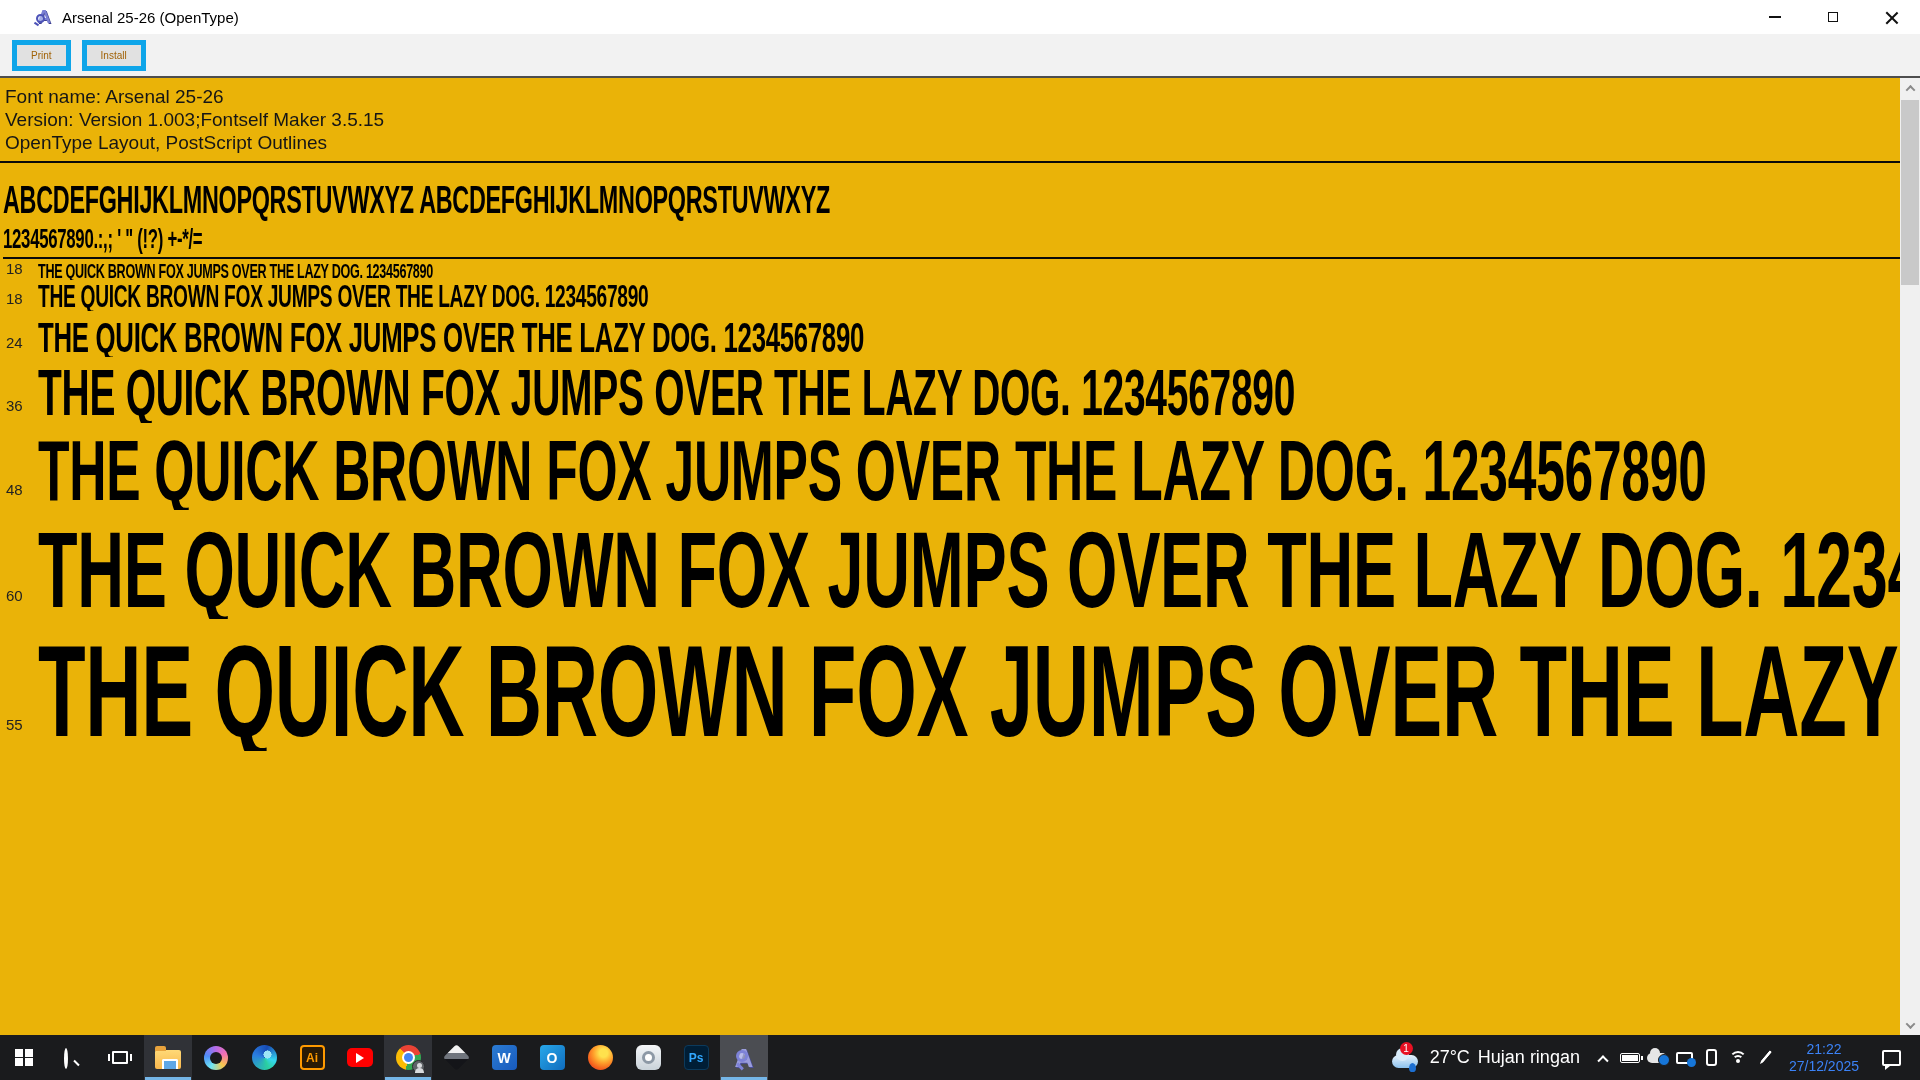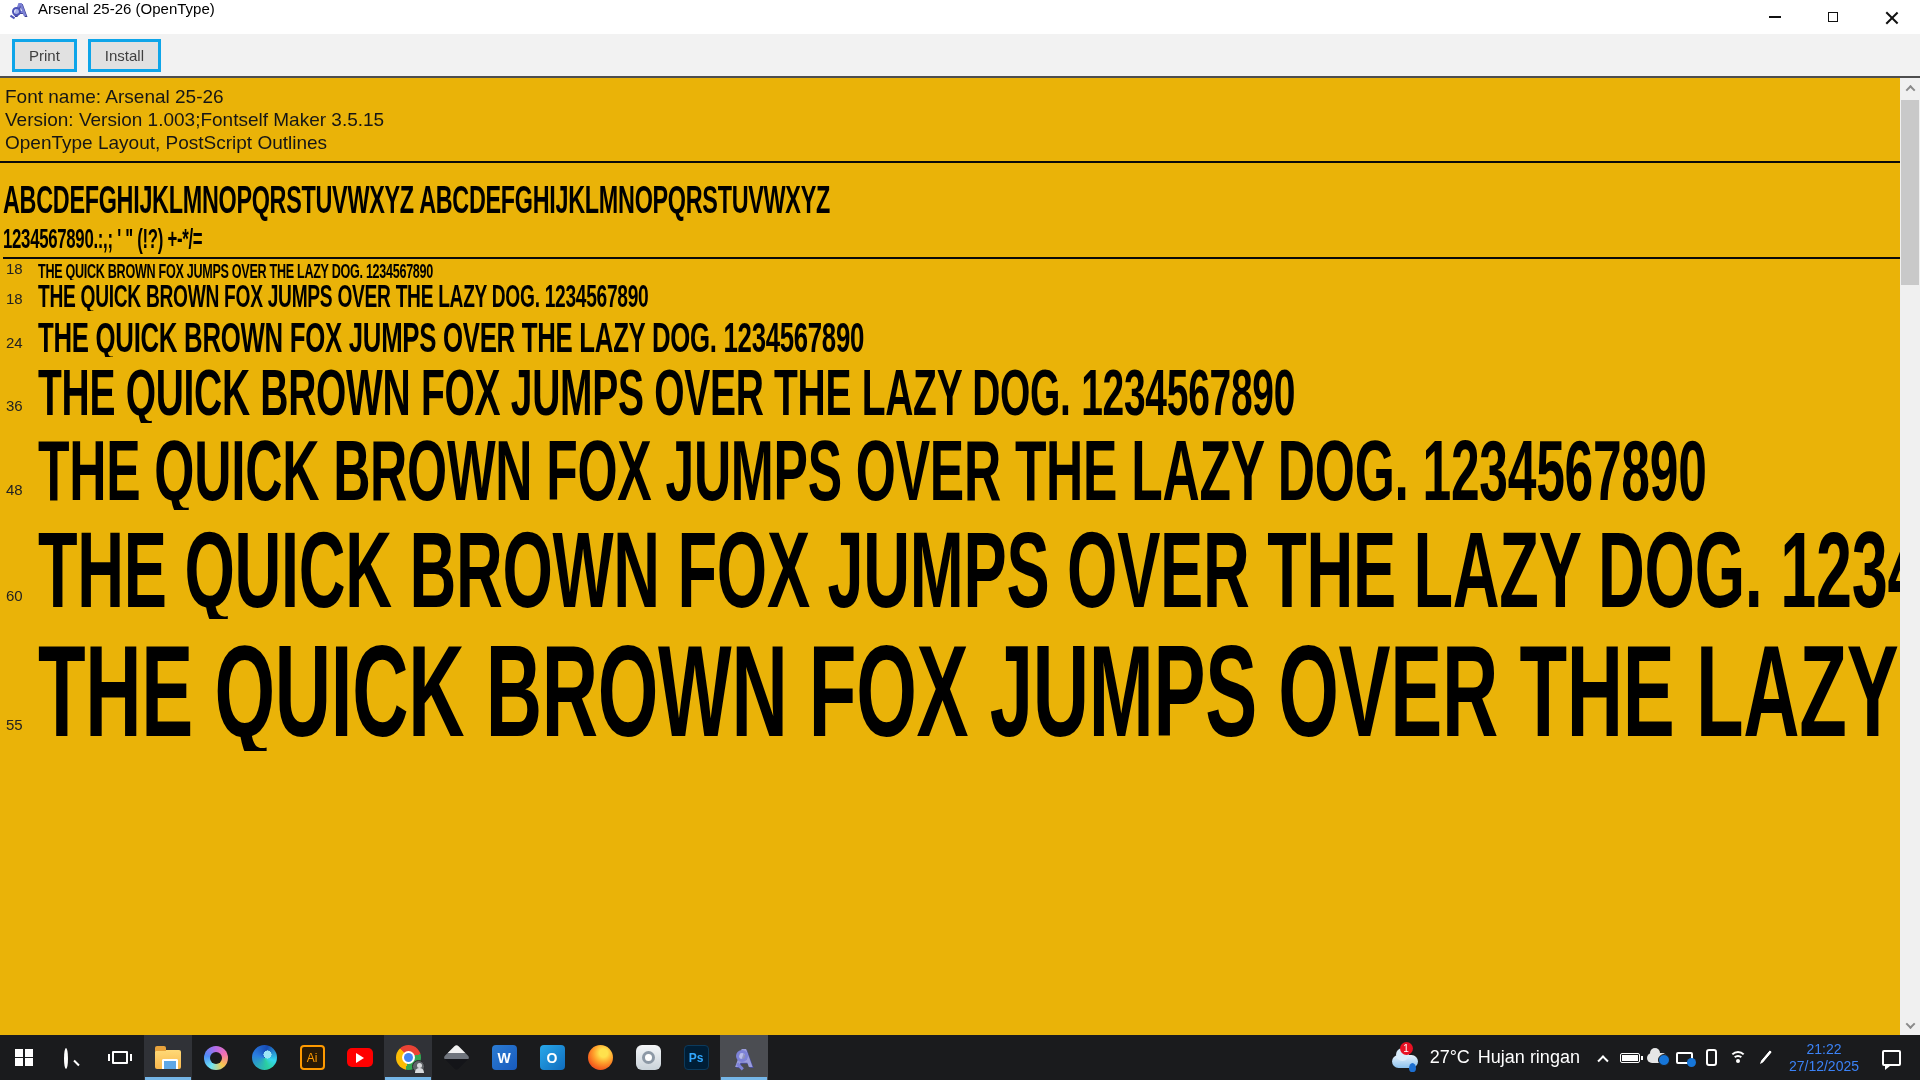--- a/index.html
+++ b/index.html
@@ -8,7 +8,7 @@
   .app { width:1920px; height:1080px; display:flex; flex-direction:column; }
 
   
-  .titlebar { height:34px; background:#fff; display:flex; align-items:flex-start; flex:0 0 auto; }
+  .titlebar { height:34px; background:#fff; display:flex; align-items:center; flex:0 0 auto;padding-left:24px; }
   .titlebar .appicon { width:20px; height:20px; margin:0 8px 0 10px; position:relative; }
   .appicon .a { font-weight:bold; font-size:19px; color:#7b80d4; line-height:20px; display:block; text-align:center;
                 text-shadow:1px 1px 0 #3c3f8f; }

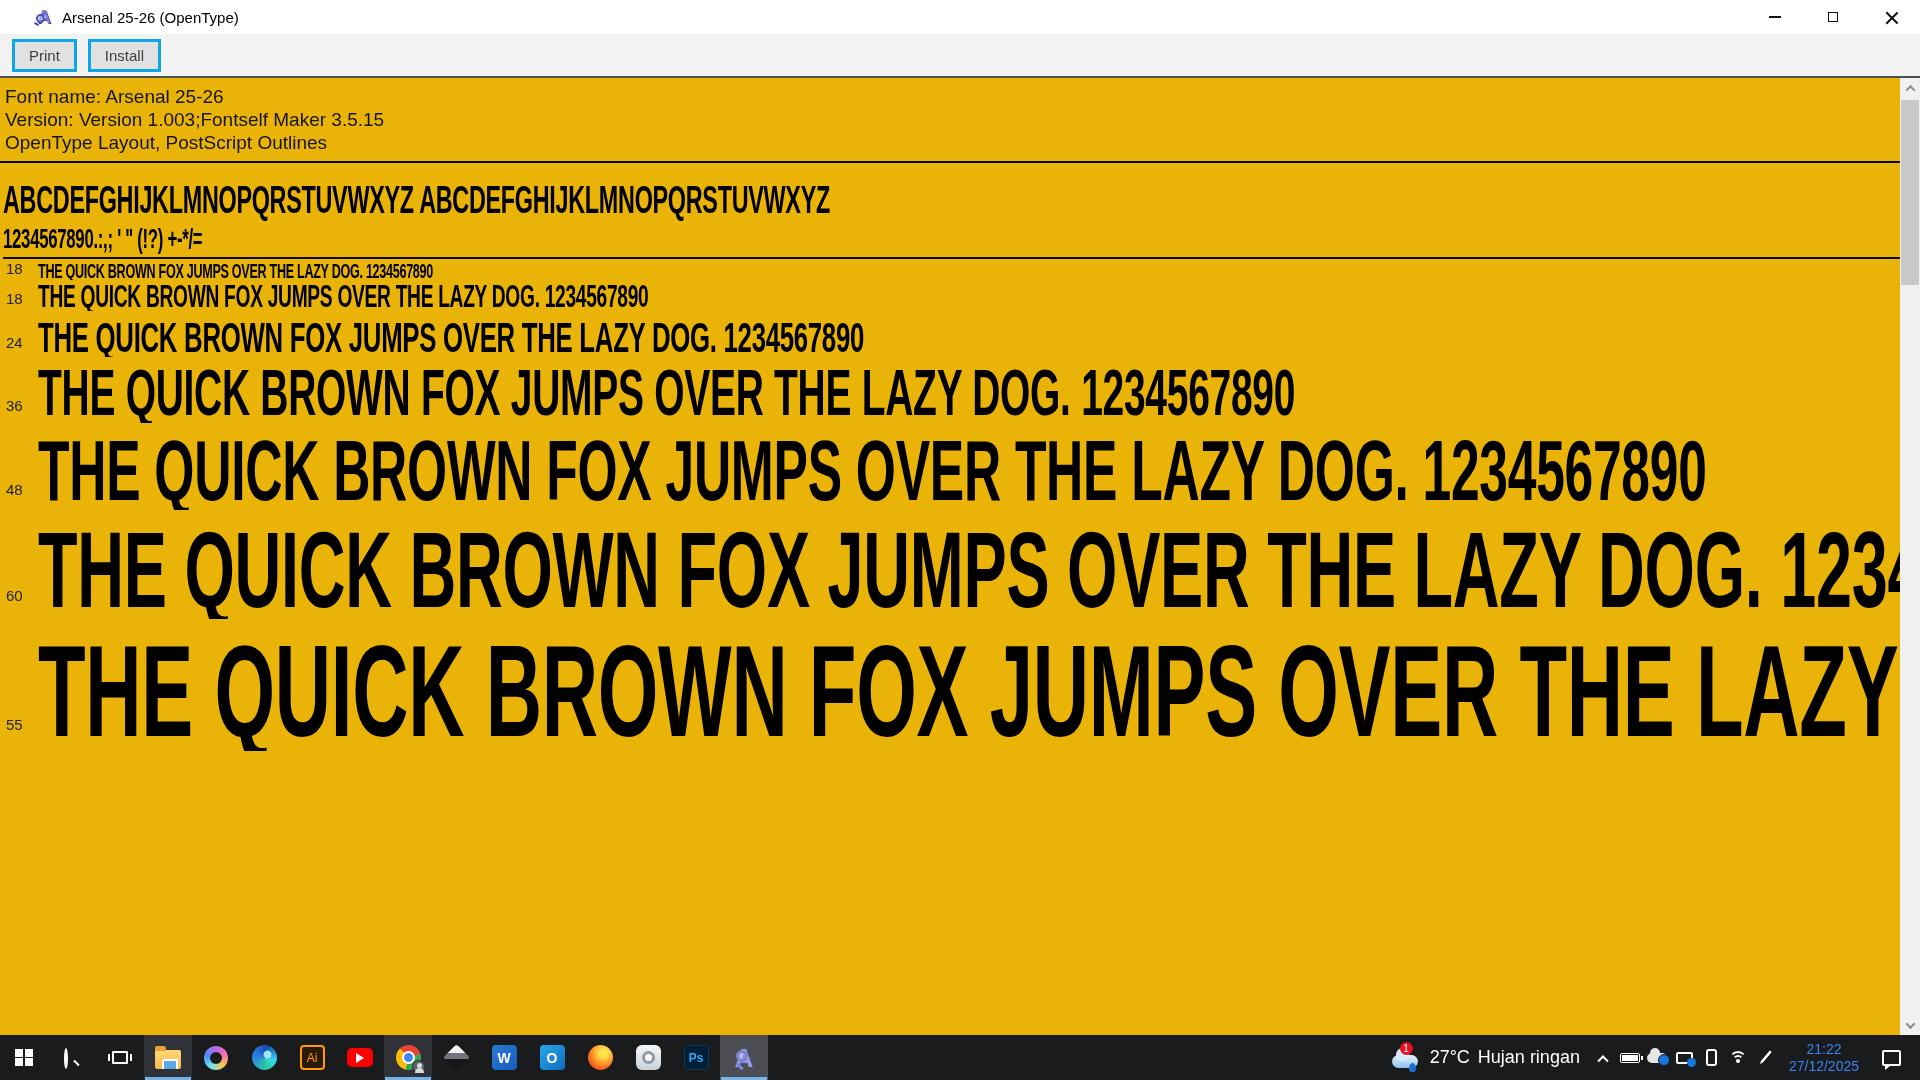--- a/index.html
+++ b/index.html
@@ -32,7 +32,7 @@
   
   .toolbar { height:44px; background:#f2f2f2; display:flex; align-items:center; gap:11px;
              padding-left:12px; flex:0 0 auto; border-bottom:2px solid #4e4e4e; }
-  .btn { background:#e1e1e1; border:3px solid #0ea5e9; font-size:15px; color:#404040;
+  .btn { background:#e1e1e1; border:5px solid #0ea5e9; font-size:10px; color:#a16207;
          padding:5px 14px; font-family:"Liberation Sans",sans-serif; }
 
   

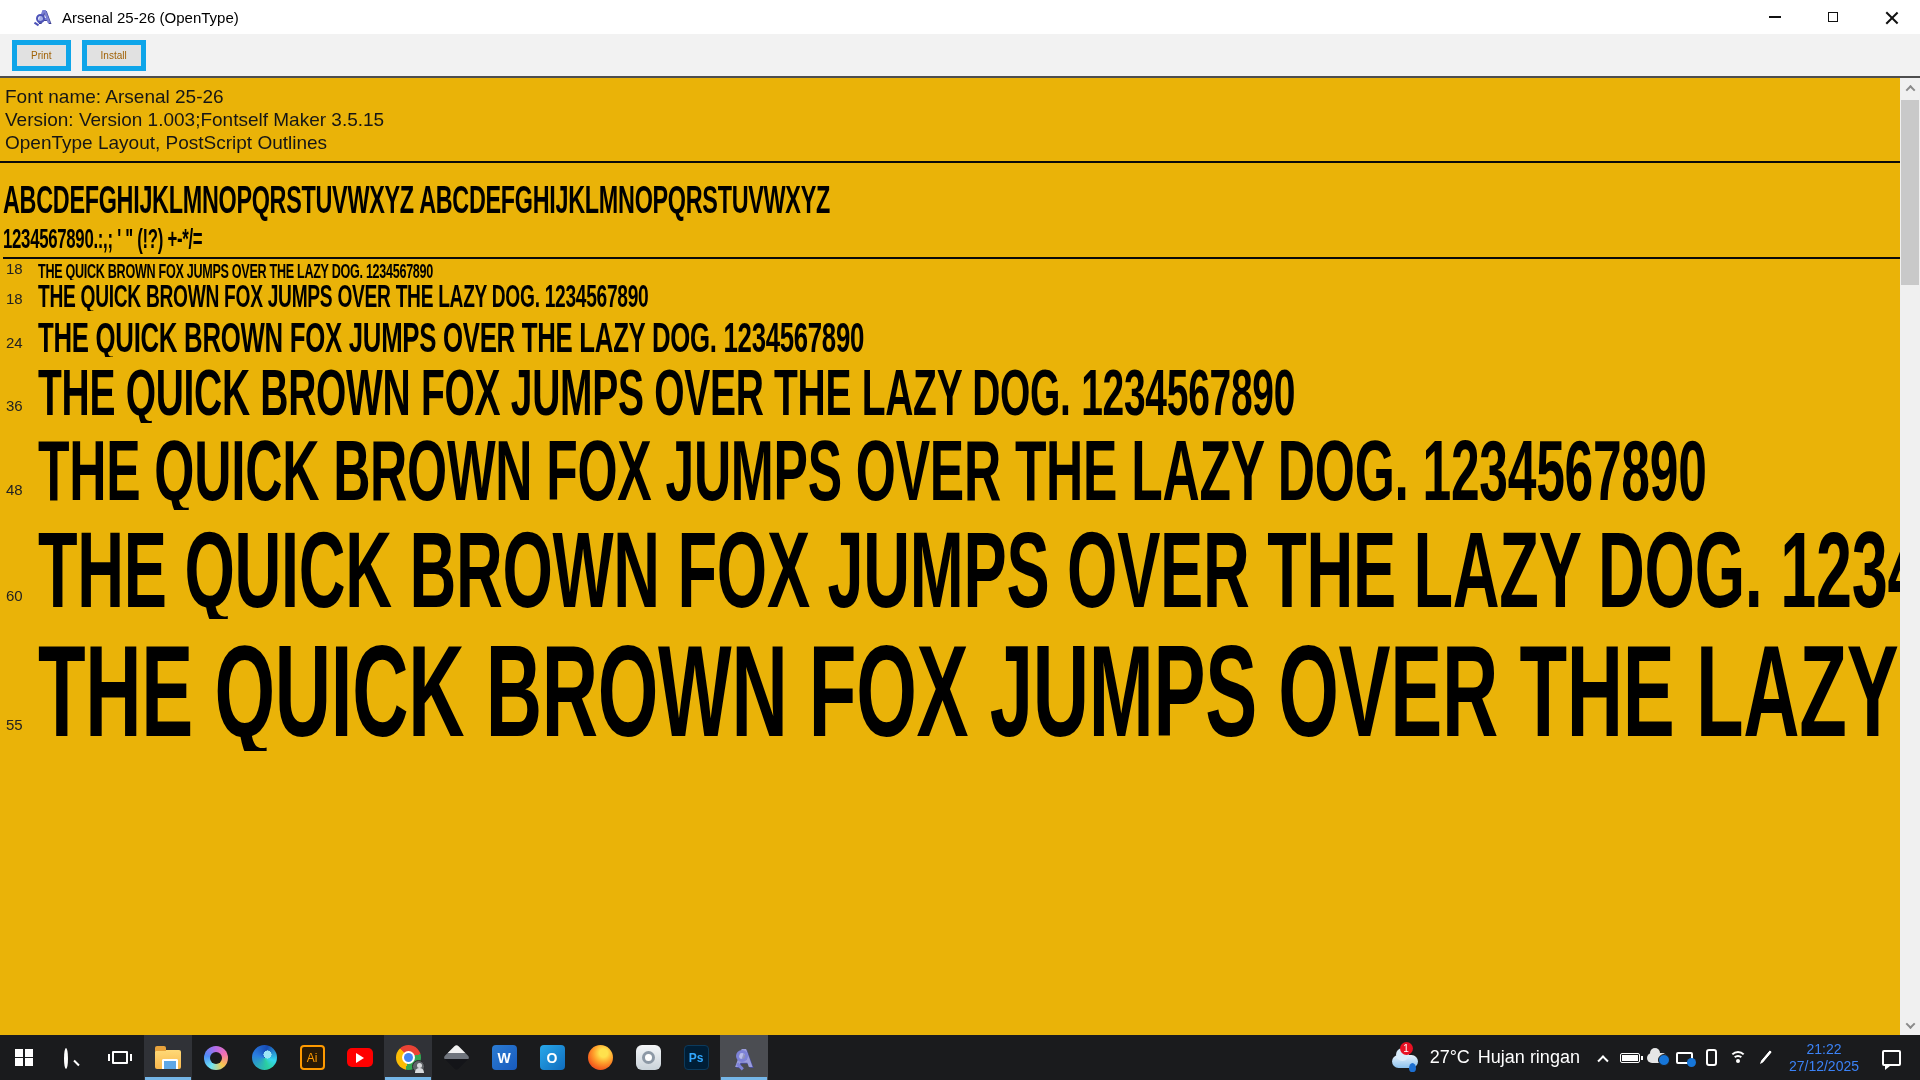--- a/index.html
+++ b/index.html
@@ -95,7 +95,7 @@
           background:radial-gradient(circle at 62% 38%, #9ee6f7 0 18%, transparent 19%),
                      conic-gradient(from 160deg,#2bd0a0,#2a7de1 35%,#174bb4 60%,#35d7f0 85%,#2bd0a0); }
   .ai-tile { width:25px; height:25px; background:#2a1a05; border:2px solid #ff9a00; border-radius:4px;
-             color:#ff9a00; font-weight:normal; font-size:12px; display:flex; align-items:center; justify-content:center; }
+             color:#ff9a00; font-weight:bold; font-size:12px; display:flex; align-items:center; justify-content:center; }
   .yt { width:26px; height:19px; background:#f00; border-radius:5px; display:flex; align-items:center; justify-content:center; }
   .yt::after { content:""; width:0; height:0; border-left:8px solid #fff; border-top:5px solid transparent;
                border-bottom:5px solid transparent; }

